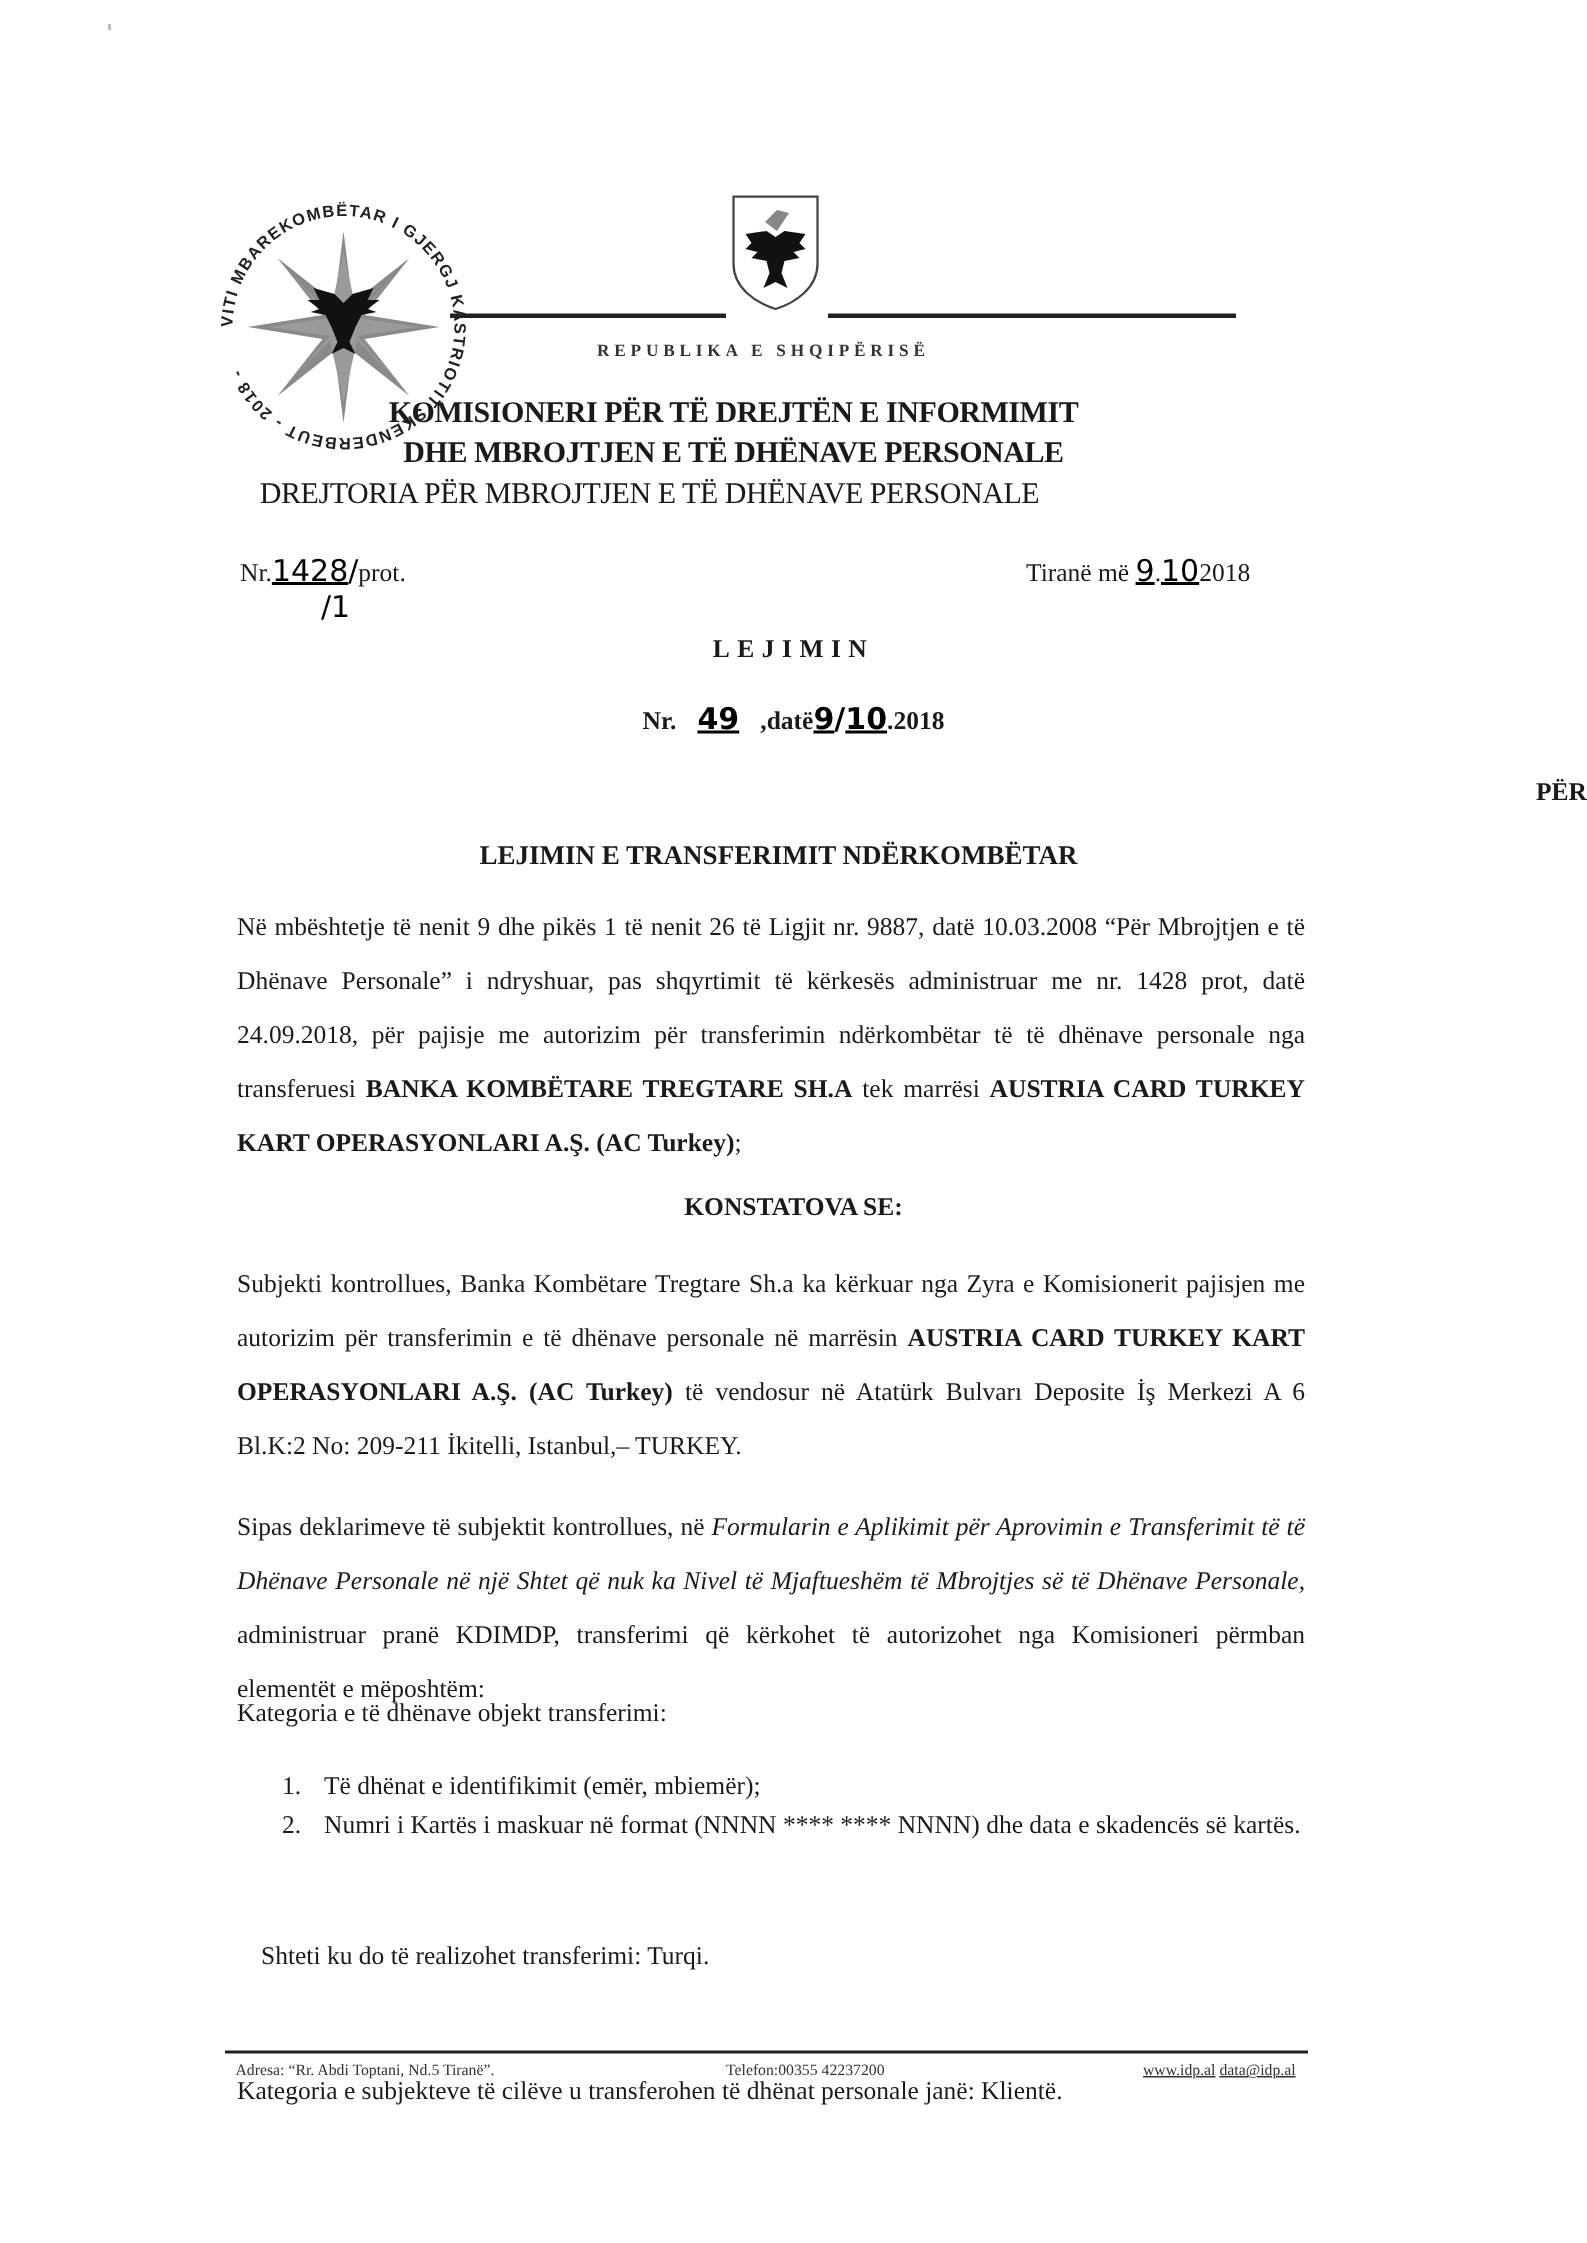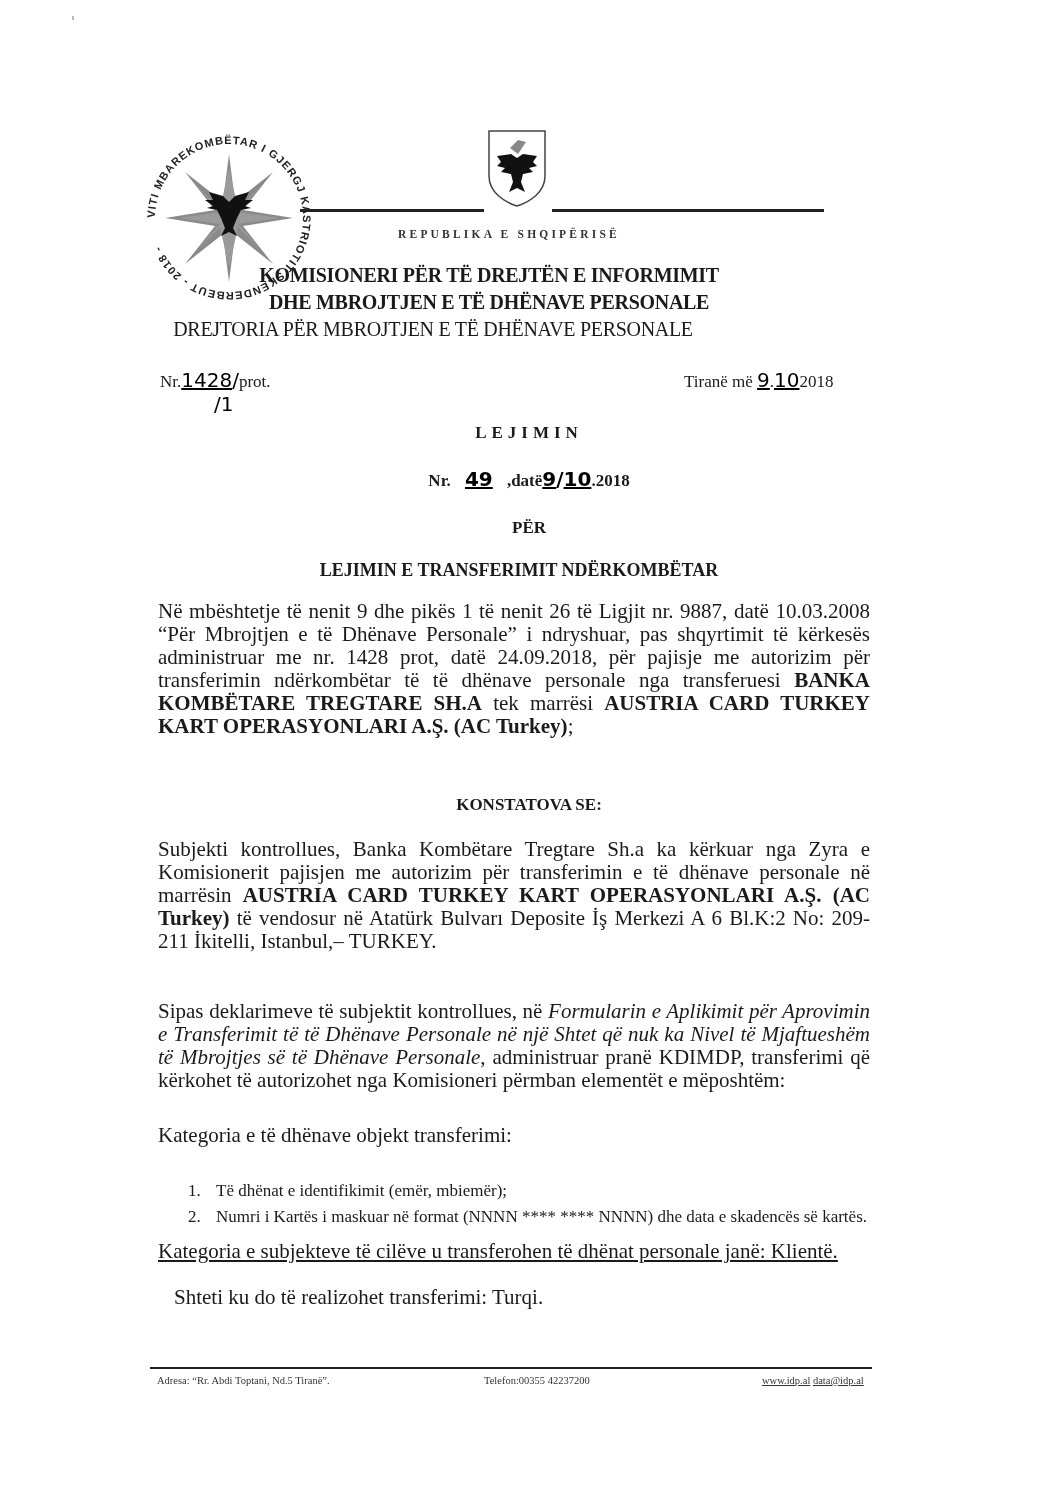--- a/index.html
+++ b/index.html
@@ -17,7 +17,7 @@
   .tirane { left: 684px; top: 368px; font-size: 17px; }
   .vendim { left: 0; width: 1058px; text-align:center; top: 423px; font-size: 17px; font-weight: bold; letter-spacing: 5px; }
   .nr2 { left: 0; width: 1058px; text-align:center; top: 467px; font-size: 17px; font-weight: bold; }
-  .per { left: 0; width: 1058px; text-align:center; top: 518px; font-size: 17px; font-weight: bold; }
+  .per { left: 0; width: 1058px; text-align:right; top: 518px; font-size: 17px; font-weight: bold; }
   .lej { left: 0; width: 1038px; text-align:center; top: 560px; font-size: 18px; font-weight: bold; }
   .para { left: 158px; width: 712px; font-size: 21px; line-height: 23px; text-align: justify; }
   .konst { left: 0; width: 1058px; text-align:center; top: 795px; font-size: 17px; font-weight: bold; }

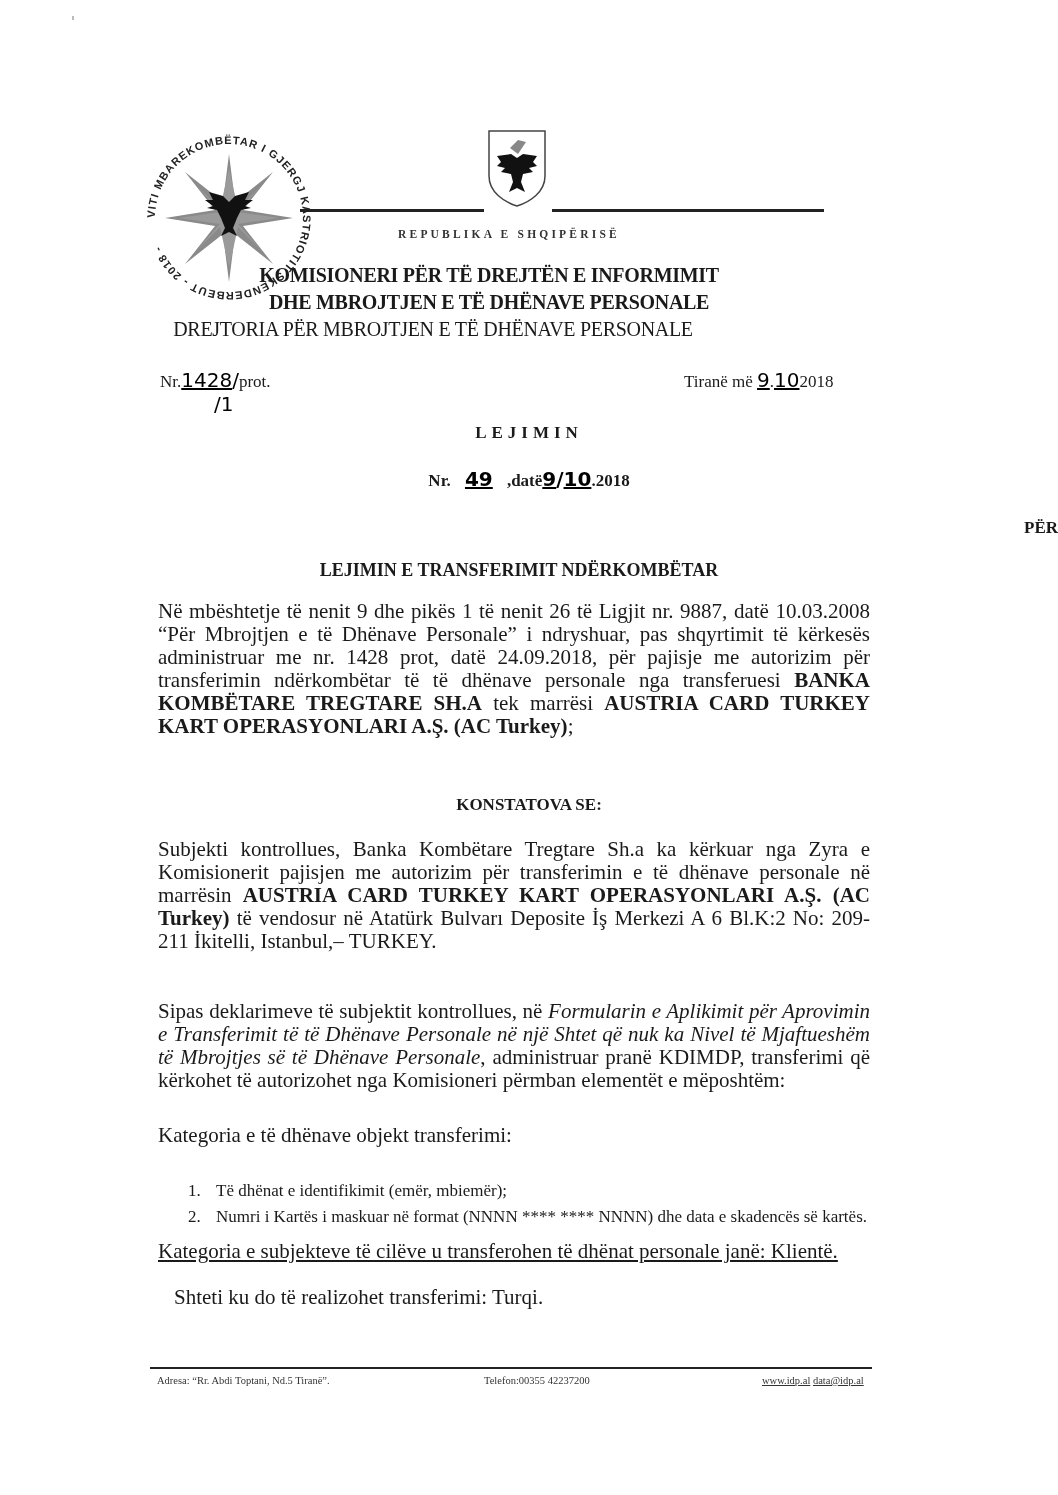--- a/index.html
+++ b/index.html
@@ -19,7 +19,7 @@
   .nr2 { left: 0; width: 1058px; text-align:center; top: 467px; font-size: 17px; font-weight: bold; }
   .per { left: 0; width: 1058px; text-align:right; top: 518px; font-size: 17px; font-weight: bold; }
   .lej { left: 0; width: 1038px; text-align:center; top: 560px; font-size: 18px; font-weight: bold; }
-  .para { left: 158px; width: 712px; font-size: 21px; line-height: 23px; text-align: justify; }
+  .para { left: 158px; width: 712px; font-size: 17px; line-height: 36px; text-align: justify; }
   .konst { left: 0; width: 1058px; text-align:center; top: 795px; font-size: 17px; font-weight: bold; }
   .list { left: 188px; width: 682px; font-size: 17px; line-height: 25.5px; margin: 0; padding: 0; list-style: none; }
   .list li { display: flex; }

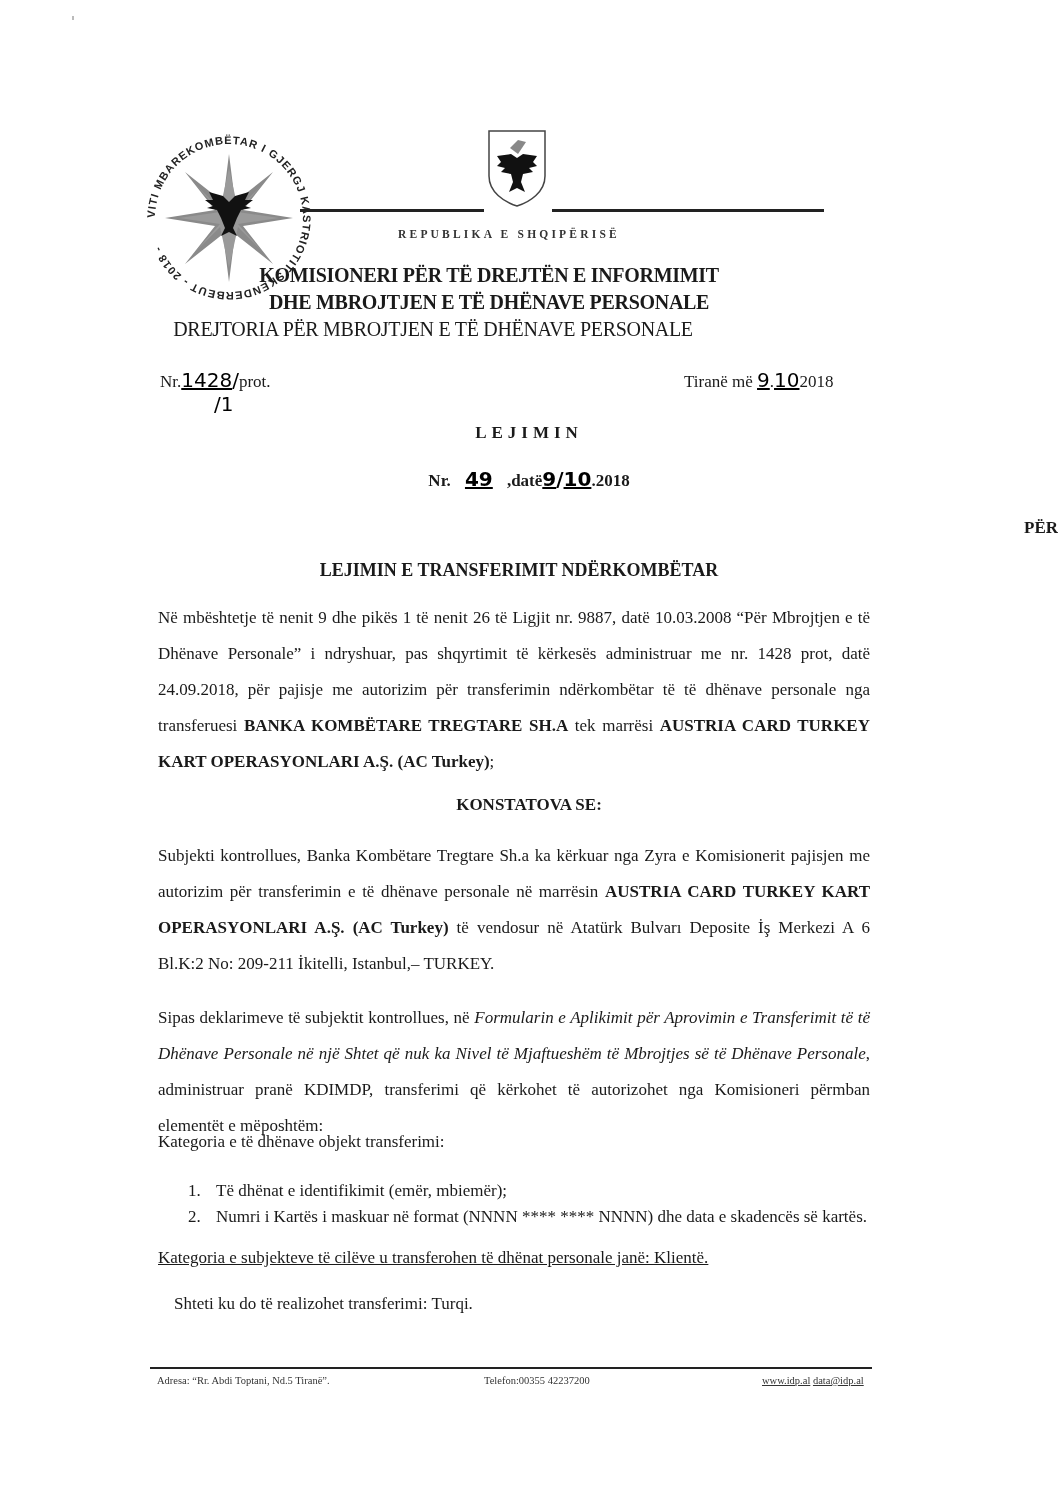--- a/index.html
+++ b/index.html
@@ -114,7 +114,7 @@
 </ul>
 
 <div class="abs para" style="top:1286px;margin-left:16px;">Shteti ku do të realizohet transferimi: Turqi.</div>
-<div class="abs para" style="top:1240px;text-decoration:underline;">Kategoria e subjekteve të cilëve u transferohen të dhënat personale janë: Klientë.</div>
+<div class="abs para" style="top:1376px;">Kategoria e subjekteve të cilëve u transferohen të dhënat personale janë: Klientë.</div>
 
 <div class="abs footline"></div>
 <div class="abs foot" style="left:157px;">Adresa: “Rr. Abdi Toptani, Nd.5 Tiranë”.</div>

